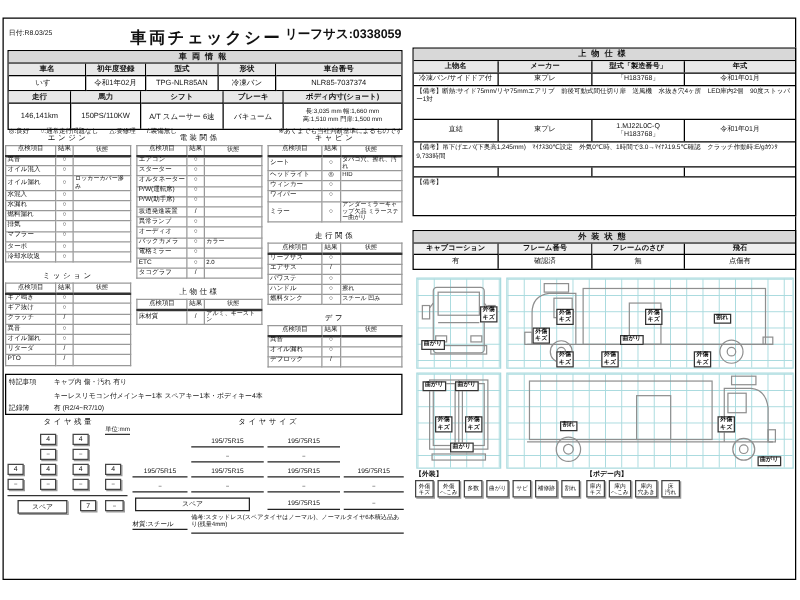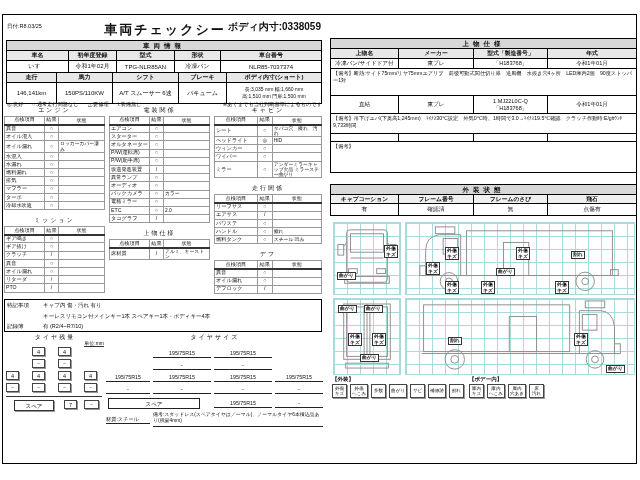--- a/index.html
+++ b/index.html
@@ -133,7 +133,7 @@
 
   <div class="hdr-date">日付:R8.03/25</div>
   <div class="hdr-title">車両チェックシート</div>
-  <div class="hdr-ctrl">ボディ内寸:0338059</div>
+  <div class="hdr-ctrl">リーフサス:0338059</div>
 
   <div class="vi">
     <div class="vi-title">車両情報</div>

